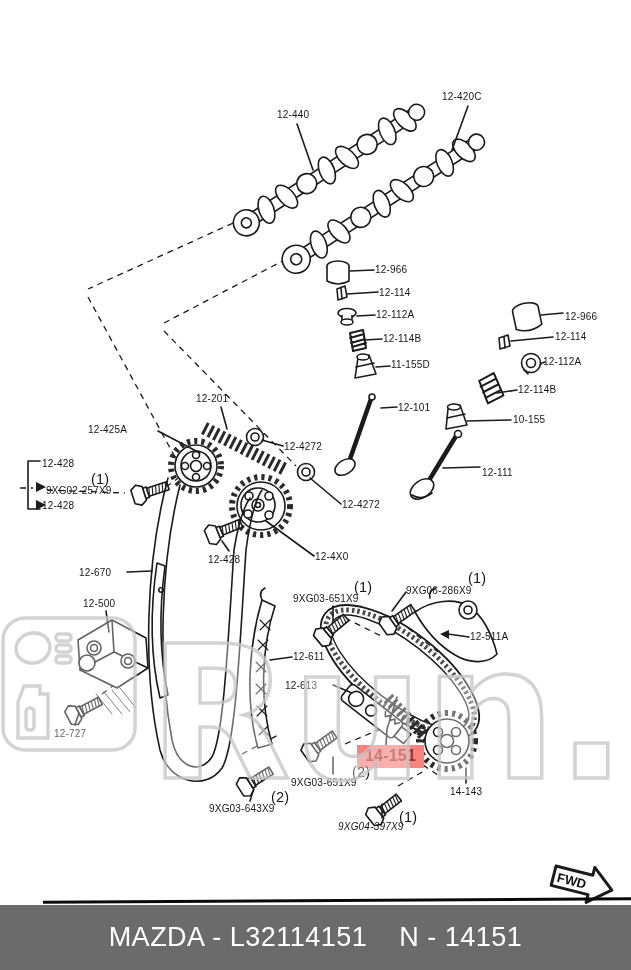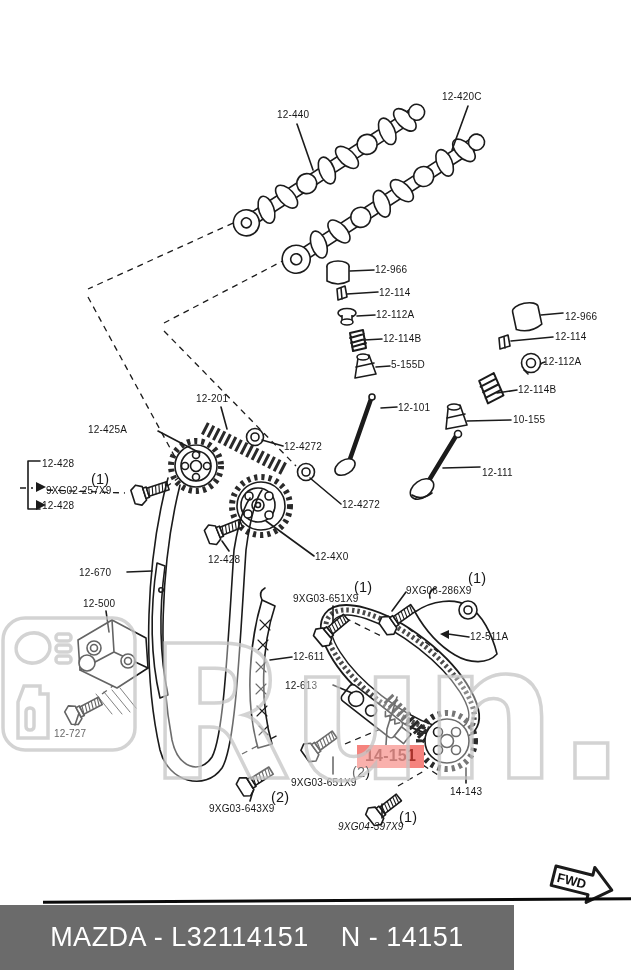--- a/index.html
+++ b/index.html
@@ -314,7 +314,7 @@
       <div class="plabel" style="left: 379px; top: 284px;">12-114</div>
       <div class="plabel" style="left: 376px; top: 306px;">12-112A</div>
       <div class="plabel" style="left: 383px; top: 330px;">12-114B</div>
-      <div class="plabel" style="left: 391px; top: 356px;">5-155D</div>
+      <div class="plabel" style="left: 391px; top: 356px;">11-155D</div>
       <div class="plabel" style="left: 398px; top: 399px;">12-101</div>
       <div class="plabel" style="left: 565px; top: 308px;">12-966</div>
       <div class="plabel" style="left: 555px; top: 328px;">12-114</div>

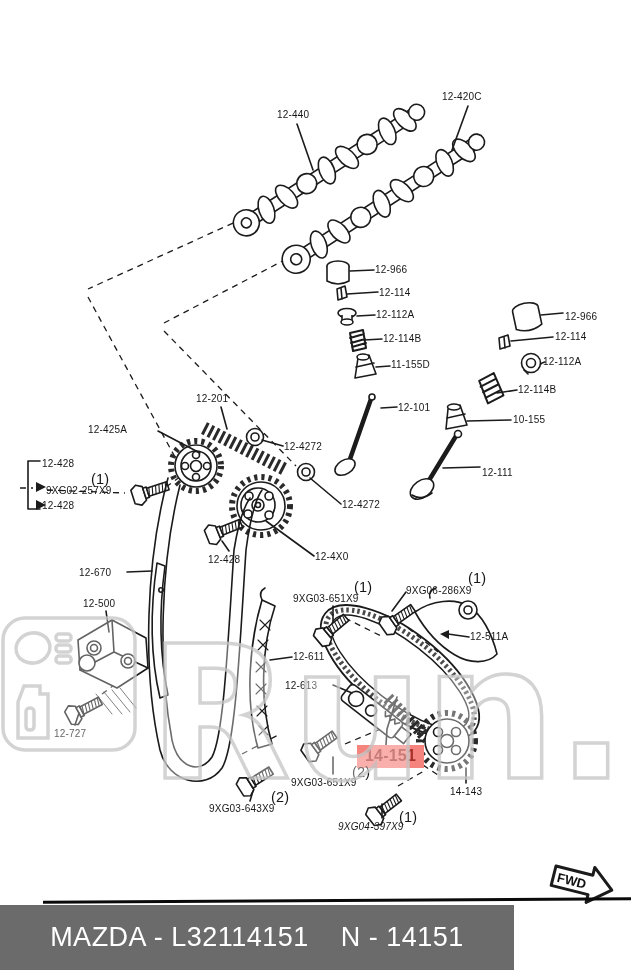--- a/index.html
+++ b/index.html
@@ -26,7 +26,7 @@
   .rule{position:absolute;left:43px;top:899px;width:588px;height:3px;background:#0a0a0a;
     transform:rotate(-0.35deg);z-index:3;}
   .footer{
-    position:absolute;left:0;top:905px;width:514px;height:65px;
+    position:absolute;left:0;top:905px;width:631px;height:65px;
     background:var(--ft-bg,#6b6b6b);z-index:6;display:flex;align-items:center;justify-content:center;
     color:var(--ft-tx,#fff);font-size:27px;letter-spacing:.5px;
   }

